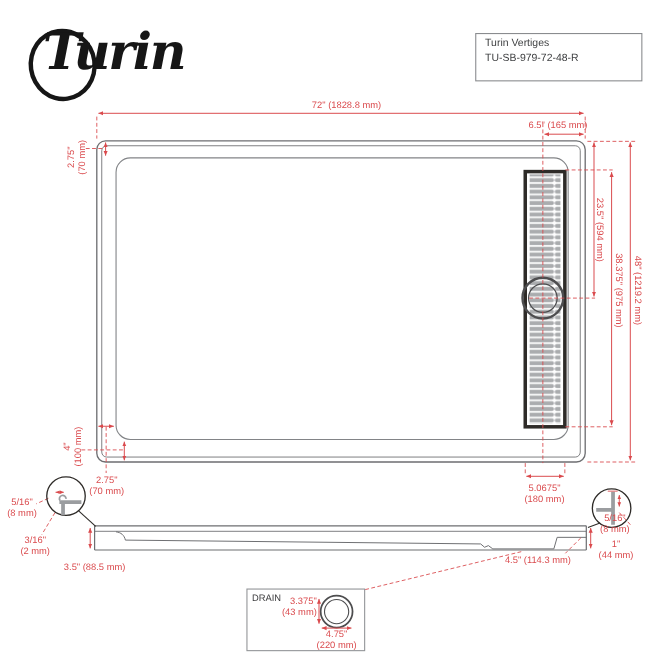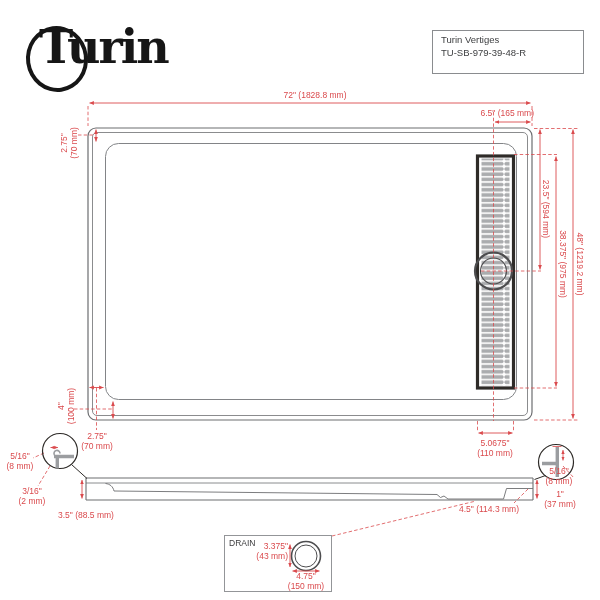--- a/index.html
+++ b/index.html
@@ -11,7 +11,7 @@
   .logo-ellipse{position:absolute;left:0;top:10px;width:54px;height:58px;
                 border:4px solid #161616;border-radius:50%;transform:rotate(-8deg);}
   .logo-text{position:absolute;left:13px;top:4px;font-family:"DejaVu Serif",serif;
-             font-weight:bold;font-size:46px;color:#161616;letter-spacing:-2px;}
+             font-style:italic;font-weight:bold;font-size:46px;color:#161616;letter-spacing:-2px;}
   
   .titleblock{position:absolute;left:432px;top:30px;width:152px;height:44px;z-index:3;
               border:1px solid #8a8c8f;padding:3px 0 0 8px;box-sizing:border-box;

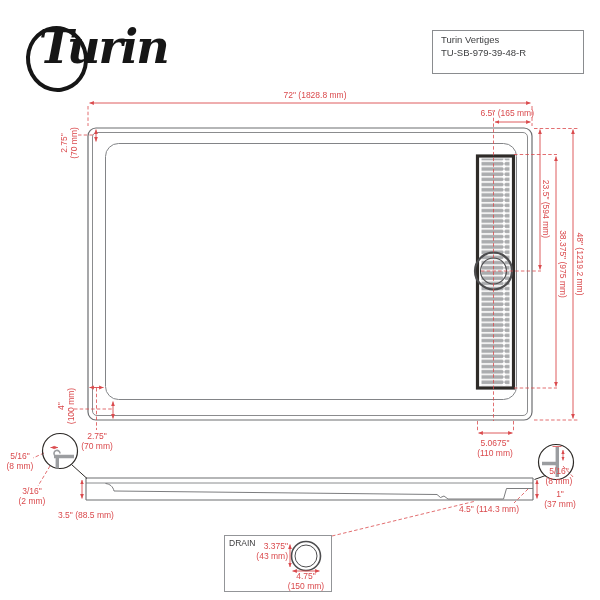--- a/index.html
+++ b/index.html
@@ -130,7 +130,7 @@
 
   <div class="titleblock">
     <div>Turin Vertiges</div>
-    <div>TU-SB-979-39-48-R</div>
+    <div>TU-SB-979-72-48-R</div>
   </div>
 
   <div class="dim" style="left:240px;top:90px;width:150px;">72" (1828.8 mm)</div>

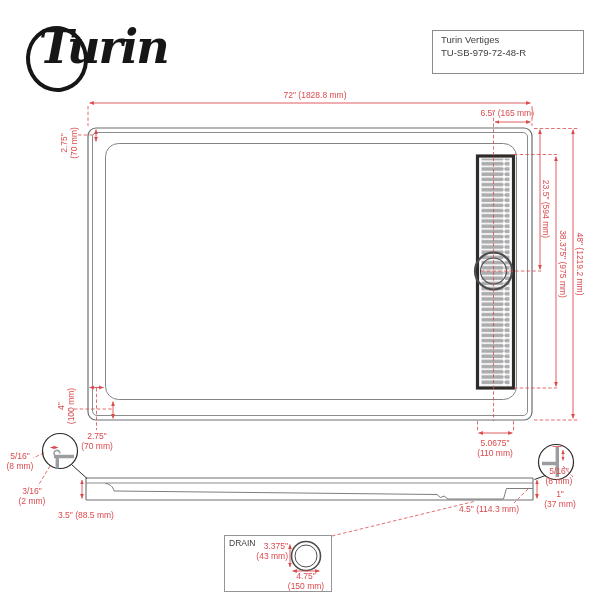--- a/index.html
+++ b/index.html
@@ -152,7 +152,7 @@
   </div>
   <div class="dim" style="left:463px;top:438px;width:64px;">
     <span>5.0675"</span>
-    <span>(110 mm)</span>
+    <span>(180 mm)</span>
   </div>
 
   <div class="dim" style="left:2px;top:451px;width:36px;">

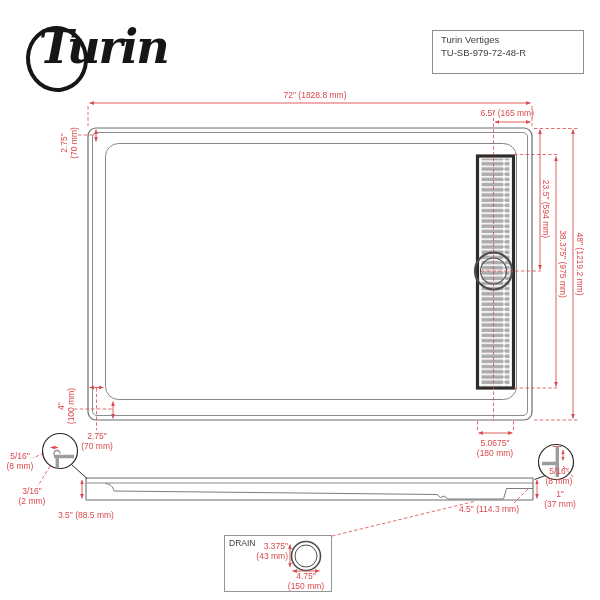--- a/index.html
+++ b/index.html
@@ -171,7 +171,7 @@
   </div>
   <div class="dim" style="left:534px;top:489px;width:52px;">
     <span>1"</span>
-    <span>(37 mm)</span>
+    <span>(44 mm)</span>
   </div>
 
   <div class="dim dark" style="left:229px;top:538px;text-align:center;">DRAIN</div>

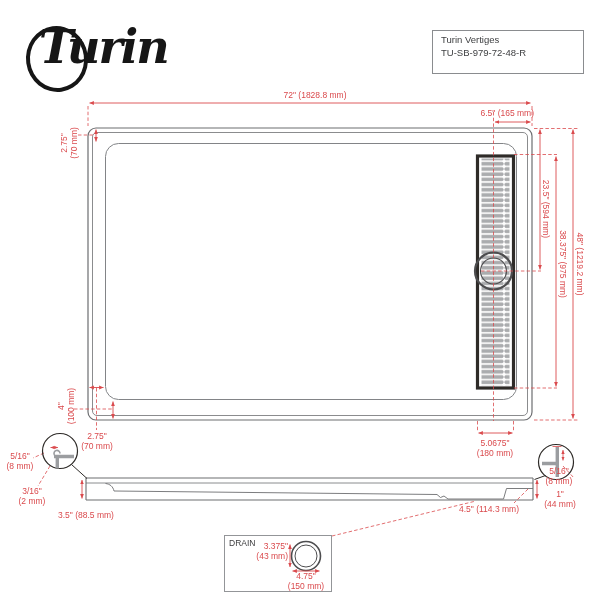--- a/index.html
+++ b/index.html
@@ -181,7 +181,7 @@
   </div>
   <div class="dim" style="left:284px;top:571px;width:44px;">
     <span>4.75"</span>
-    <span>(150 mm)</span>
+    <span>(220 mm)</span>
   </div>
 
 </div>

